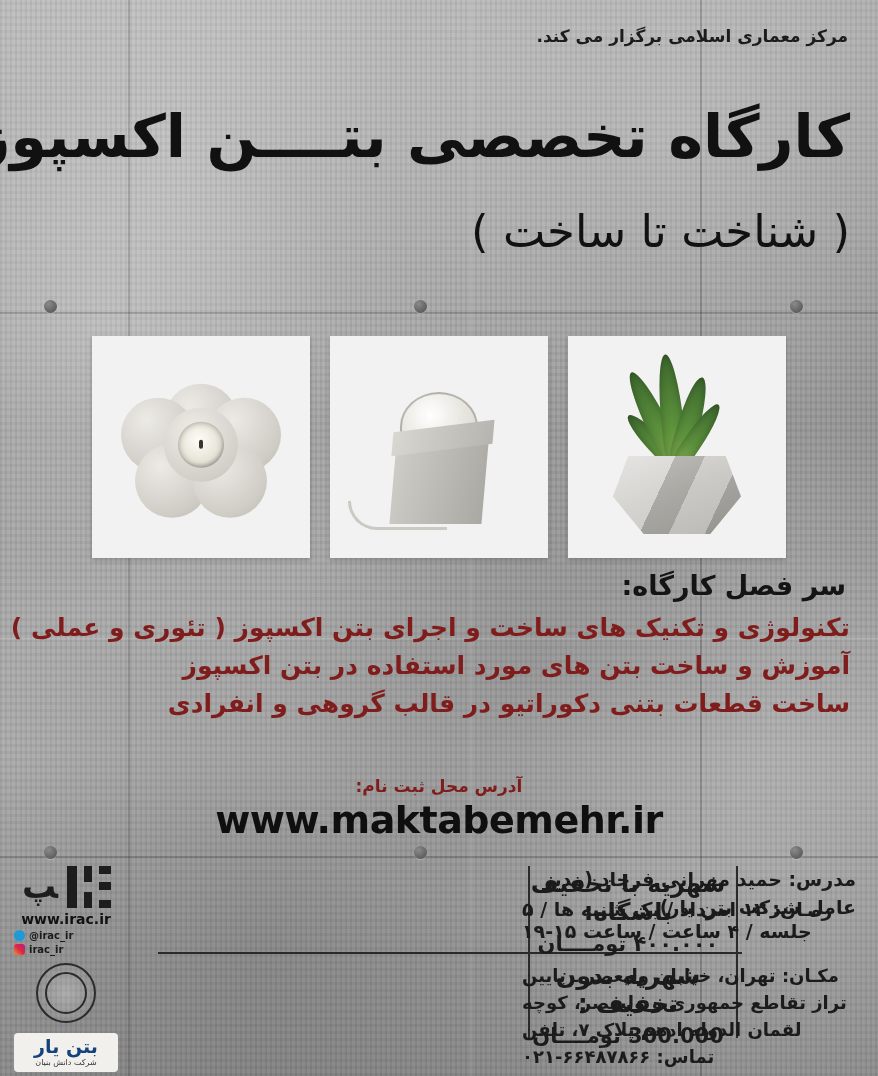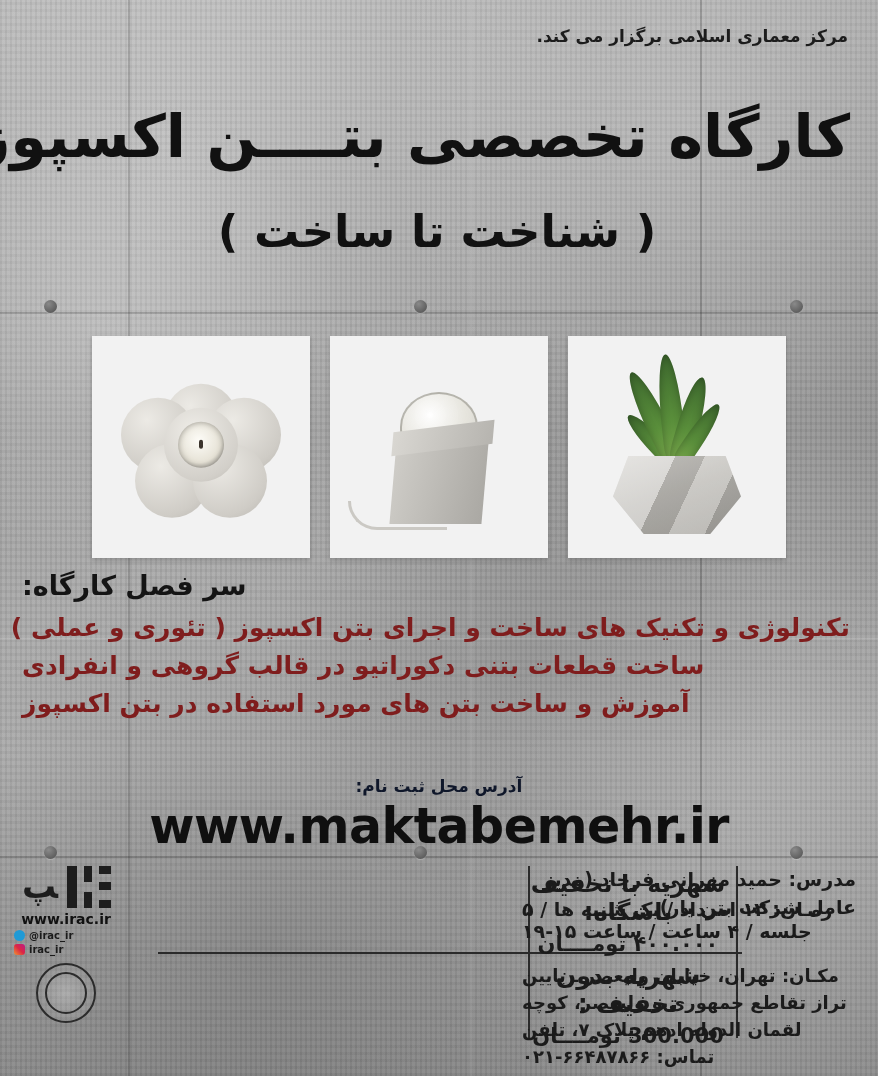--- a/index.html
+++ b/index.html
@@ -85,9 +85,9 @@
     top: 168px;
     right: 28px;
     left: 24px;
-    text-align: center;
+    text-align: right;
     font-size: 45px;
-    font-weight: bold;
+    font-weight: normal;
     color: #111;
   }
 

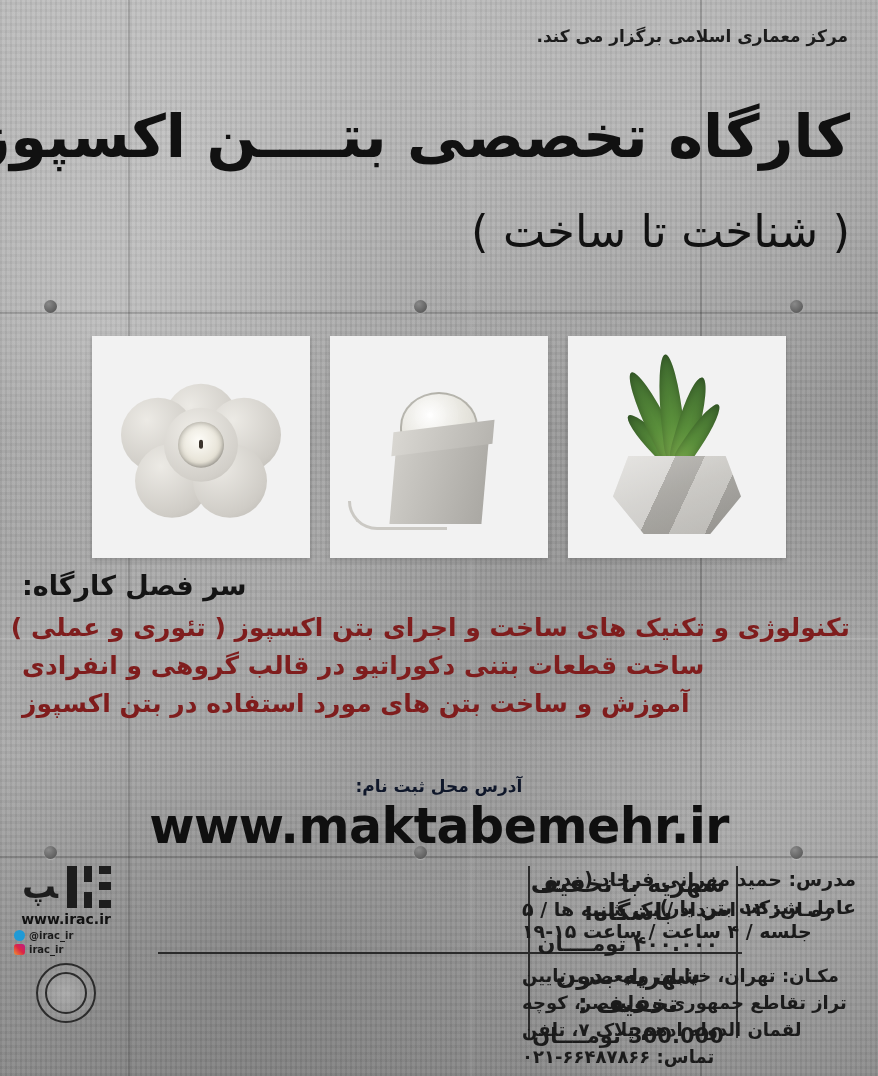--- a/index.html
+++ b/index.html
@@ -227,8 +227,8 @@
     position: absolute;
     top: 570px;
     right: 18px;
-    left: 22px;
-    text-align: left;
+    left: 16px;
+    text-align: right;
   }
   .syl-head {
     font-size: 27px;

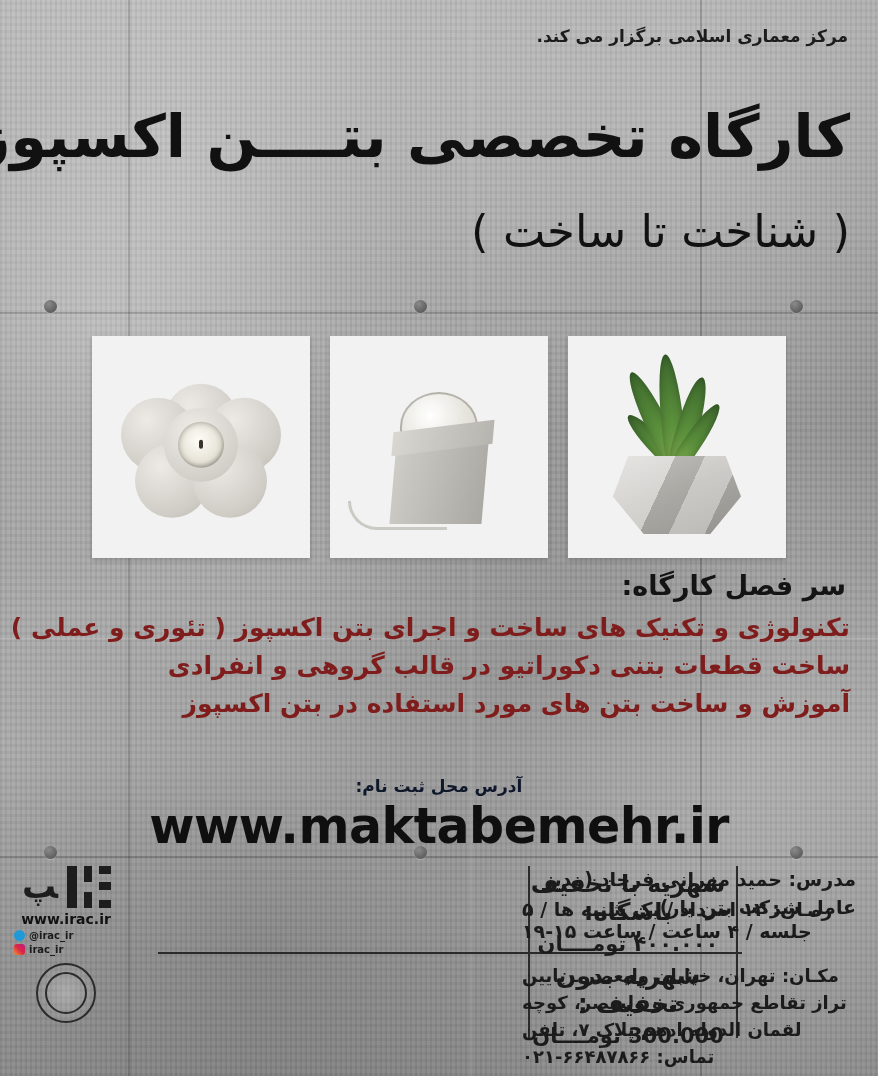--- a/index.html
+++ b/index.html
@@ -487,8 +487,8 @@
     <div class="syllabus">
       <div class="syl-head">سر فصل کارگاه:</div>
       <p class="syl-line">تکنولوژی و تکنیک های ساخت و اجرای بتن اکسپوز ( تئوری و عملی )</p>
+      <p class="syl-line">آموزش و ساخت بتن های مورد استفاده در بتن اکسپوز</p>
       <p class="syl-line">ساخت قطعات بتنی دکوراتیو در قالب گروهی و انفرادی</p>
-      <p class="syl-line">آموزش و ساخت بتن های مورد استفاده در بتن اکسپوز</p>
     </div>
 
     <div class="reg-label">آدرس محل ثبت نام:</div>

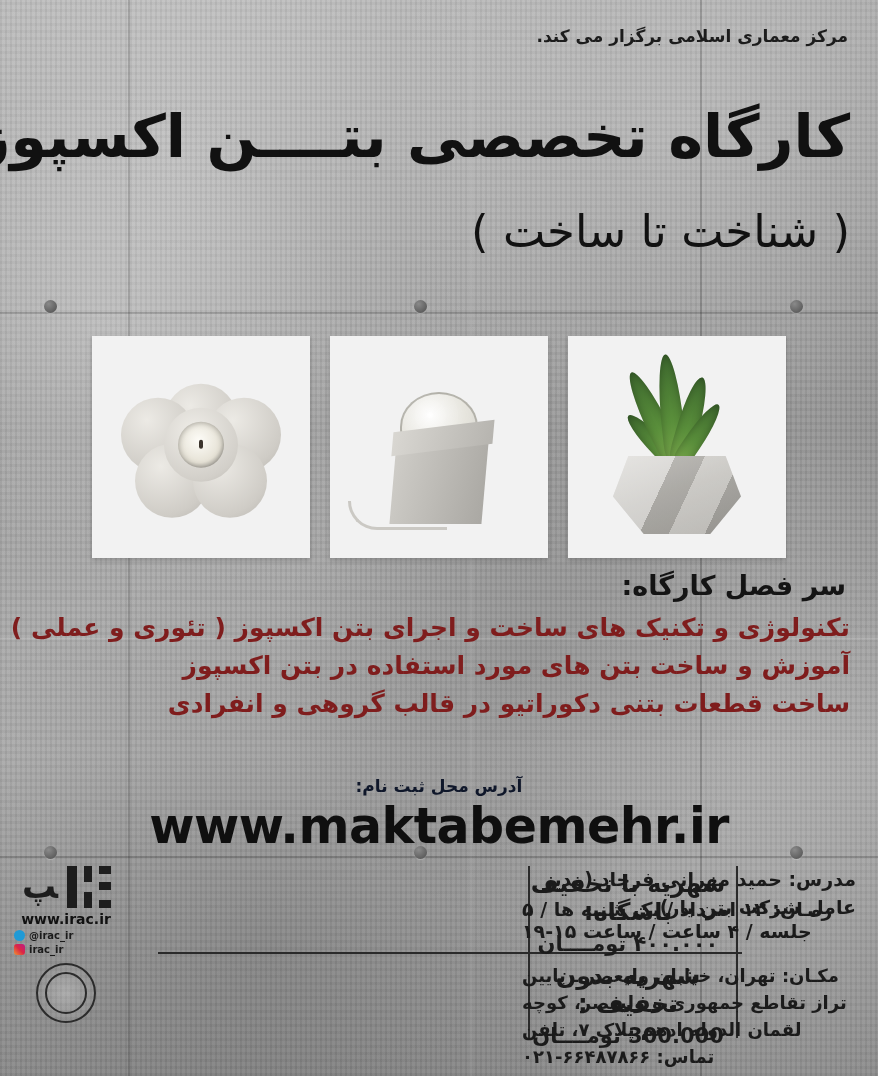--- a/index.html
+++ b/index.html
@@ -252,7 +252,7 @@
     text-align: center;
     font-size: 17px;
     font-weight: bold;
-    color: #0f172a;
+    color: #7f1d1d;
   }
   .site {
     position: absolute;

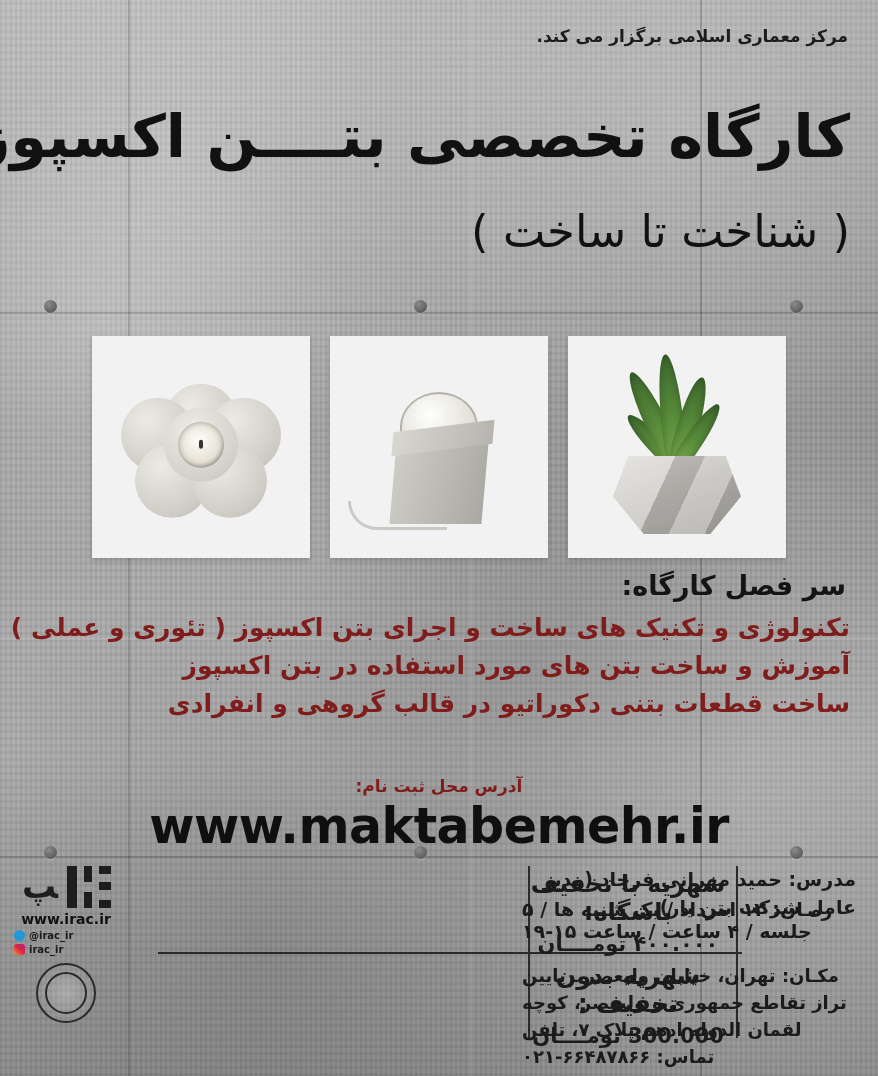--- a/index.html
+++ b/index.html
@@ -259,7 +259,7 @@
     top: 798px;
     right: 0; left: 0;
     text-align: center;
-    font-size: 49px;
+    font-size: 38px;
     font-weight: bold;
     letter-spacing: -0.5px;
     color: #0f0f0f;

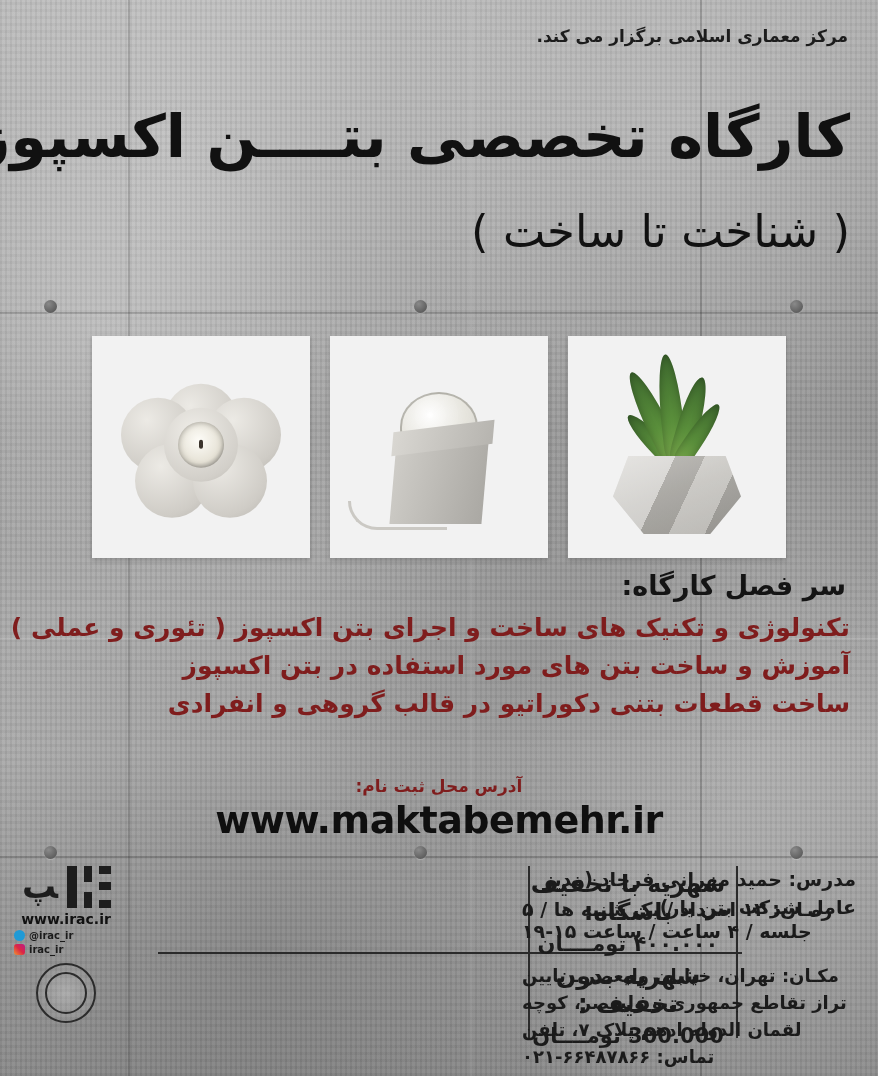--- a/index.html
+++ b/index.html
@@ -540,6 +540,10 @@
         <span>irac_ir</span>
       </div>
       <div class="seal"></div>
+      <div class="betonyar">
+        <div class="by-main">بتن یار</div>
+        <div class="by-sub">شرکت دانش بنیان</div>
+      </div>
     </div>
 
   </div>

